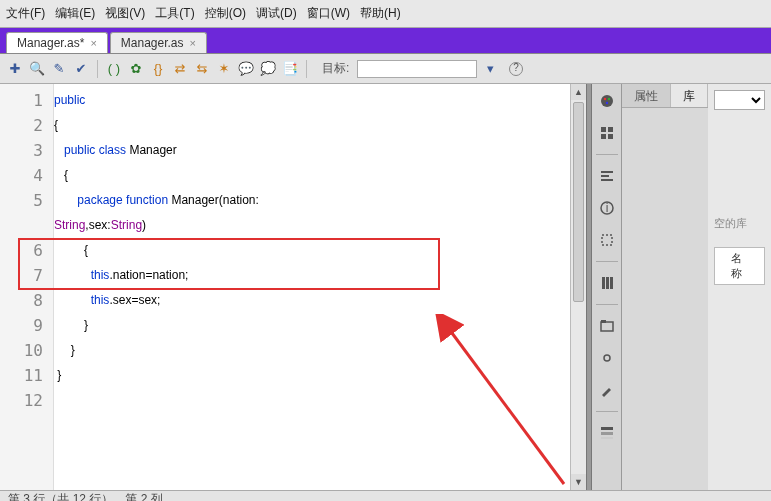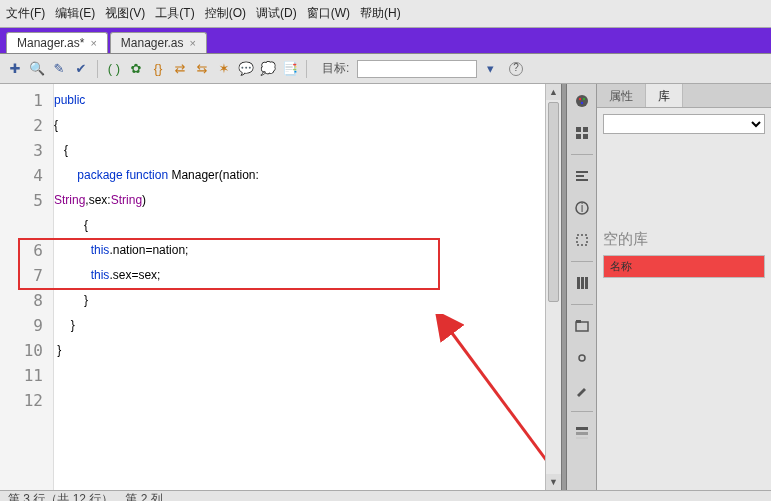--- a/index.html
+++ b/index.html
@@ -38,7 +38,7 @@
 .toolpanel{width:30px;background:#d4d4d4;border-right:1px solid #999;display:flex;flex-direction:column;align-items:center;padding-top:6px;gap:10px}
 .pbtn{width:22px;height:22px;display:flex;align-items:center;justify-content:center;color:#444;border-radius:3px;cursor:pointer}
 .pbtn svg{width:16px;height:16px}
-.rightpanel{width:174px;background:#d9d9d9;display:flex;flex-direction:column}
+.rightpanel{width:149px;background:#d9d9d9;display:flex;}
 .rtabs{display:flex;height:24px;background:#cfcfcf;border-bottom:1px solid #aaa}
 .rtab{padding:4px 12px;color:#555;border-right:1px solid #bbb}
 .rtab.active{background:#e8e8e8;color:#222}

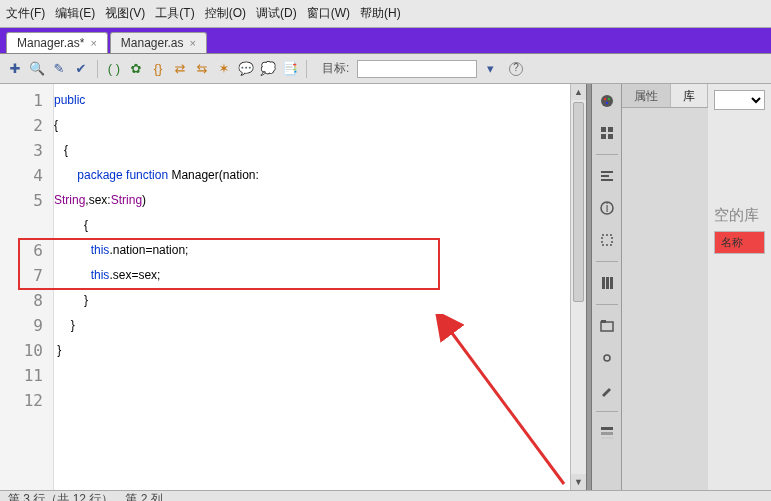--- a/index.html
+++ b/index.html
@@ -115,6 +115,7 @@
     <div class="code">
       <div class="line"><span class="kw">public</span></div>
       <div class="line">{</div>
+      <div class="line">   <span class="kw">public class</span><span> Manager</span></div>
       <div class="line">   <span>{</span></div>
       <div class="line">       <span class="kw">package function</span><span> Manager</span><span>(nation:</span></div>
       <div class="line"><span class="cls">String</span><span>,sex:</span><span class="cls">String</span><span>)</span></div>

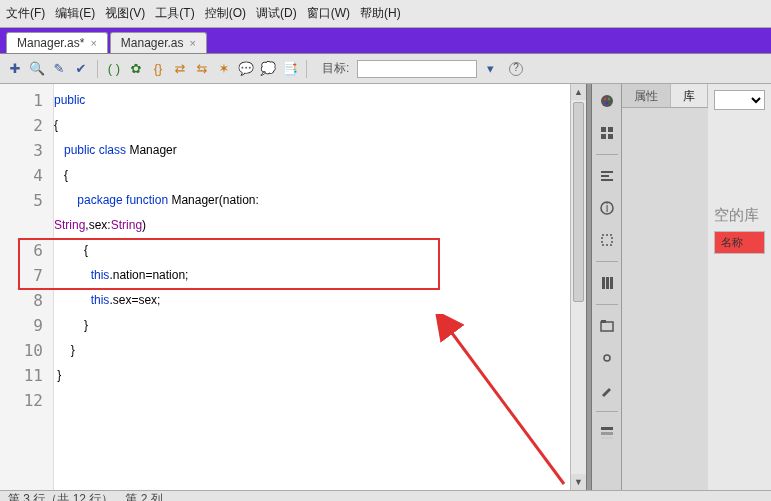--- a/index.html
+++ b/index.html
@@ -44,7 +44,7 @@
 .rtab.active{background:#e8e8e8;color:#222}
 .rbody{flex:1;background:#e8e8e8;padding:6px}
 .rselect{width:100%;height:20px;border:1px solid #aaa;background:#fff;margin-bottom:10px}
-.rlabel{color:#888;font-size:15px;margin:6px 0}
+.rlabel{color:#888;font-size:11px;margin:16px 0}
 .rheader{background:#ef4444;border:1px solid #bbb;padding:3px 6px;font-size:11px;color:#333}
 .status{height:17px;background:#e4e4e4;border-top:1px solid #aaa;padding:0 8px;display:flex;align-items:center;color:#444;font-size:11px}
 </style>

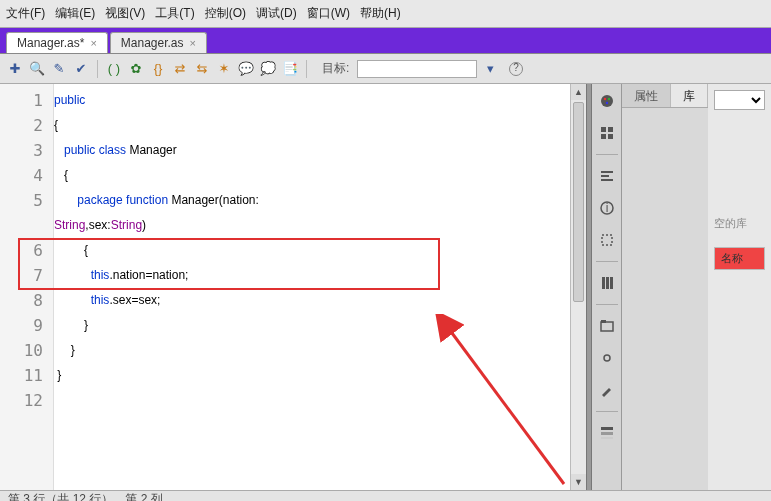--- a/index.html
+++ b/index.html
@@ -45,7 +45,7 @@
 .rbody{flex:1;background:#e8e8e8;padding:6px}
 .rselect{width:100%;height:20px;border:1px solid #aaa;background:#fff;margin-bottom:10px}
 .rlabel{color:#888;font-size:11px;margin:16px 0}
-.rheader{background:#ef4444;border:1px solid #bbb;padding:3px 6px;font-size:11px;color:#333}
+.rheader{background:#ffffff;border:1px solid #bbb;padding:3px 16px;font-size:11px;color:#333}
 .status{height:17px;background:#e4e4e4;border-top:1px solid #aaa;padding:0 8px;display:flex;align-items:center;color:#444;font-size:11px}
 </style>
 </head>

